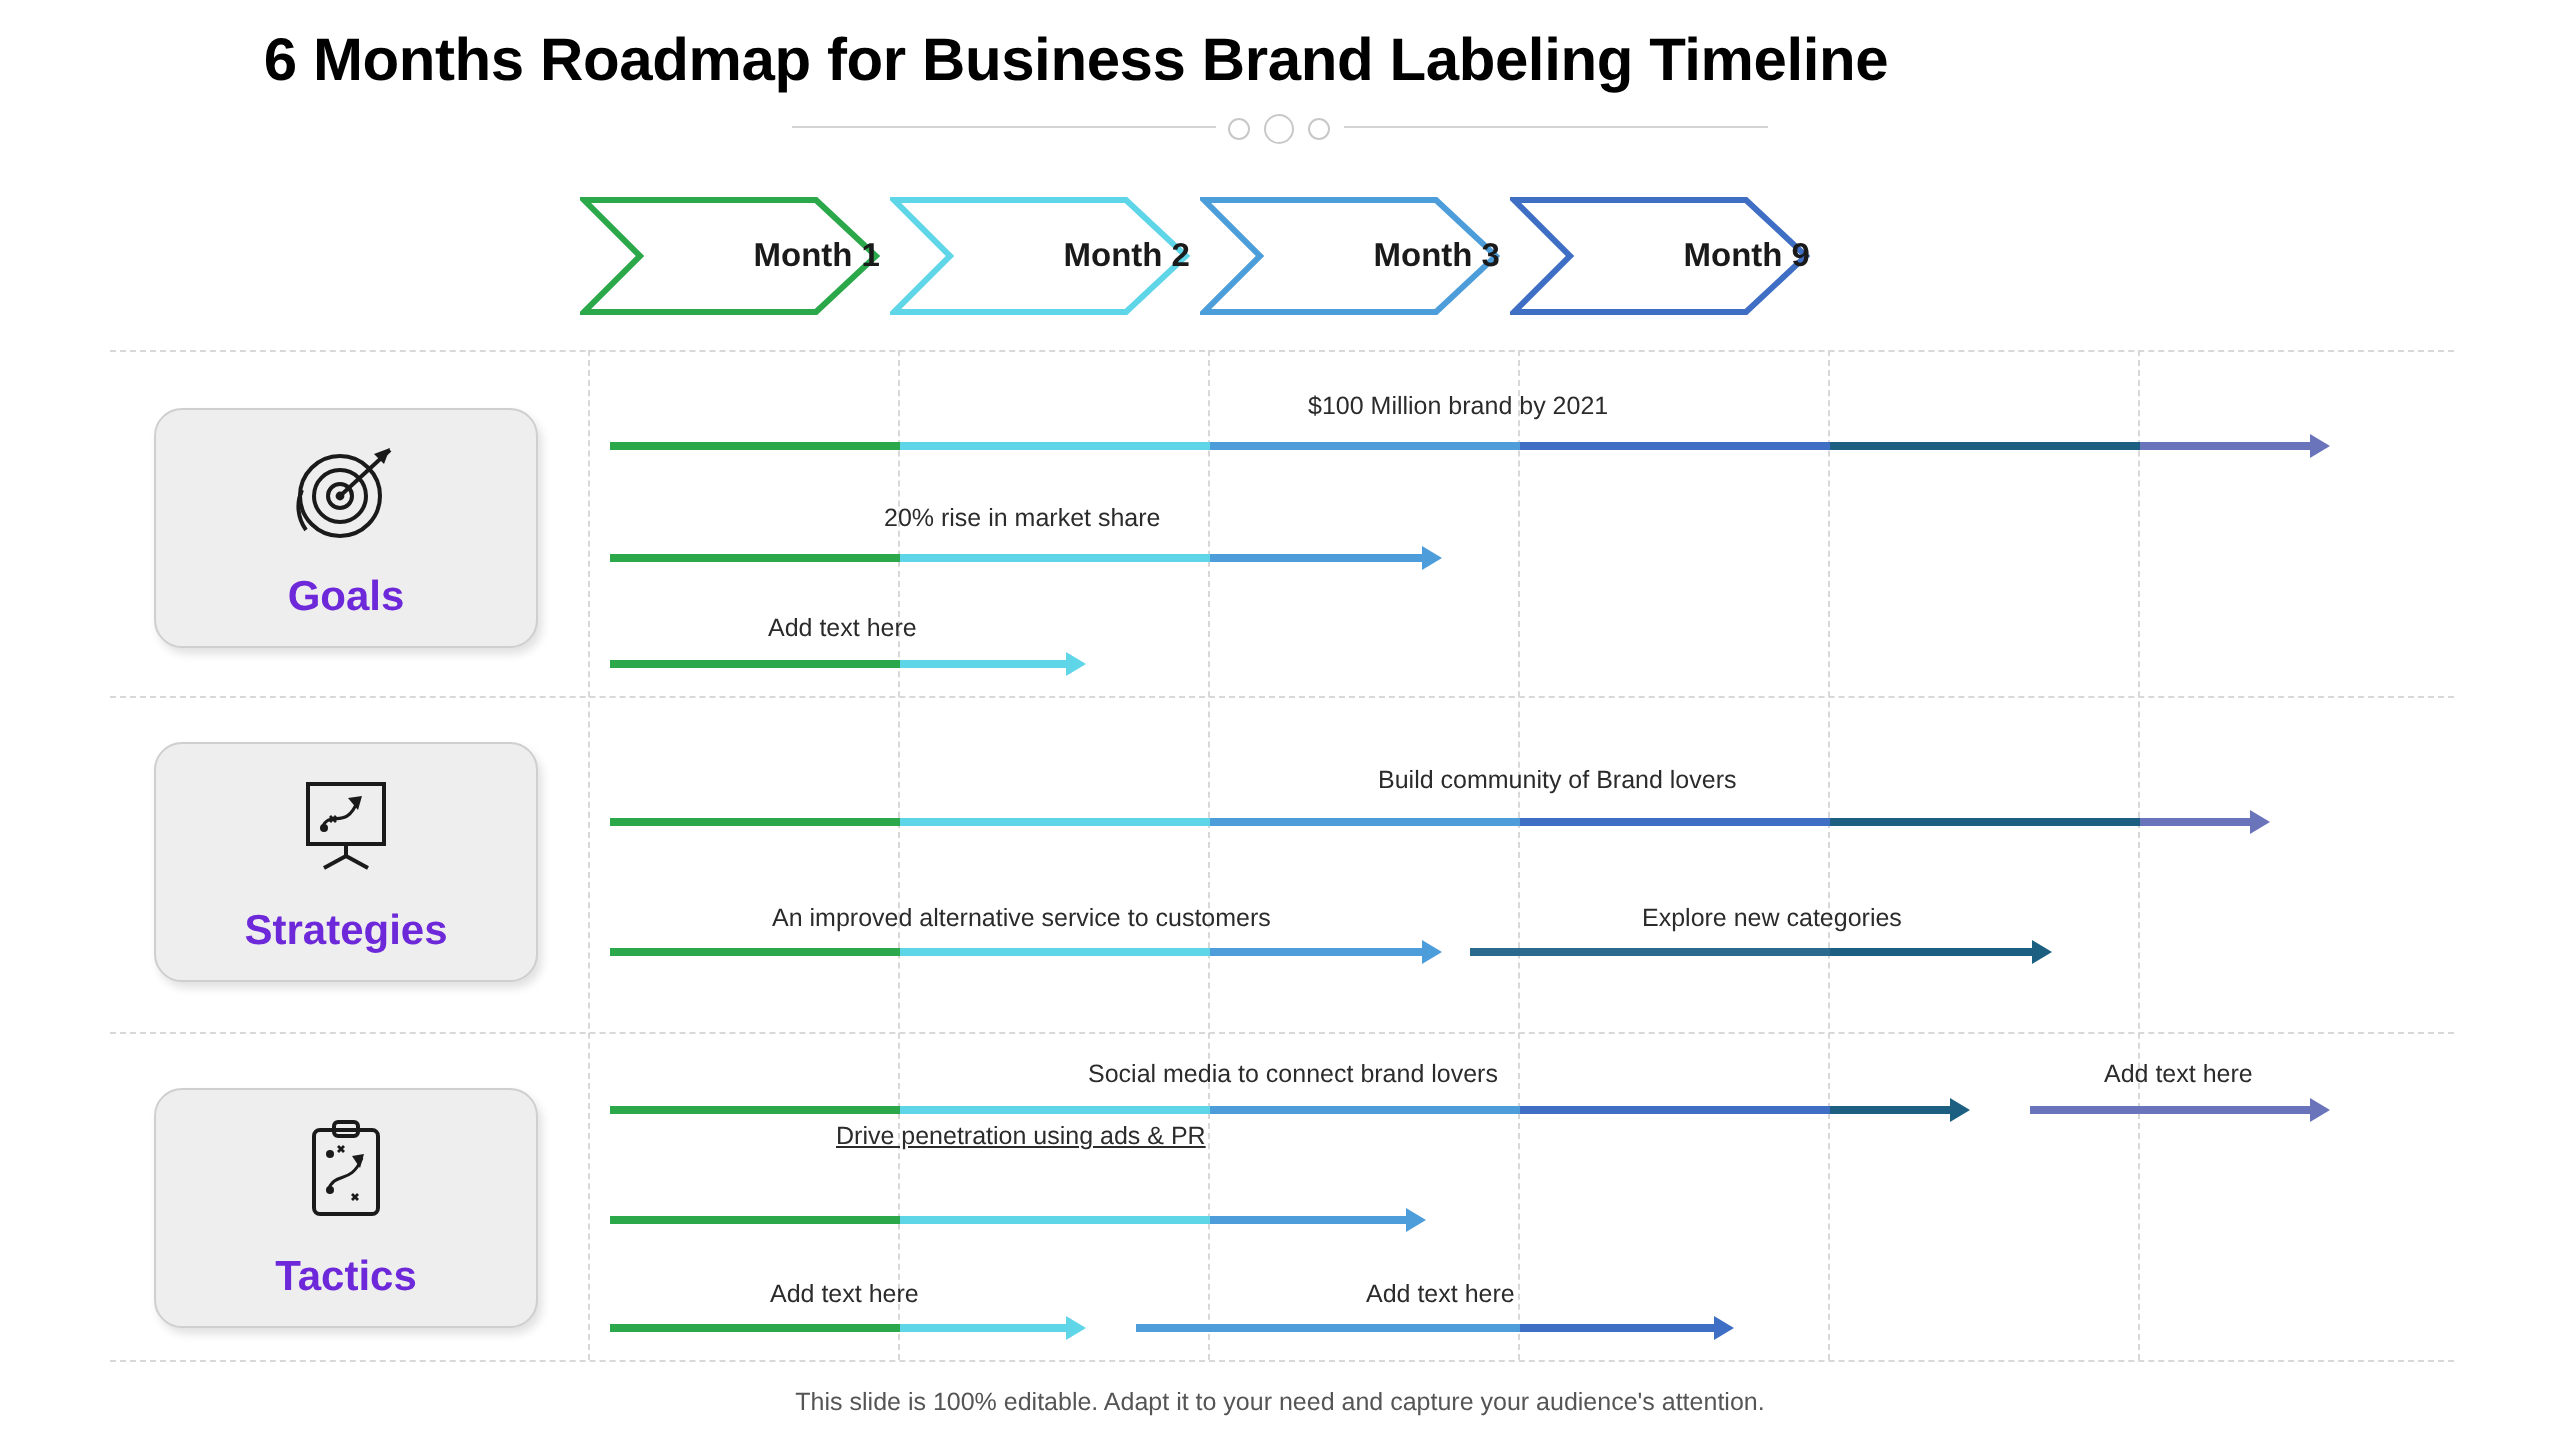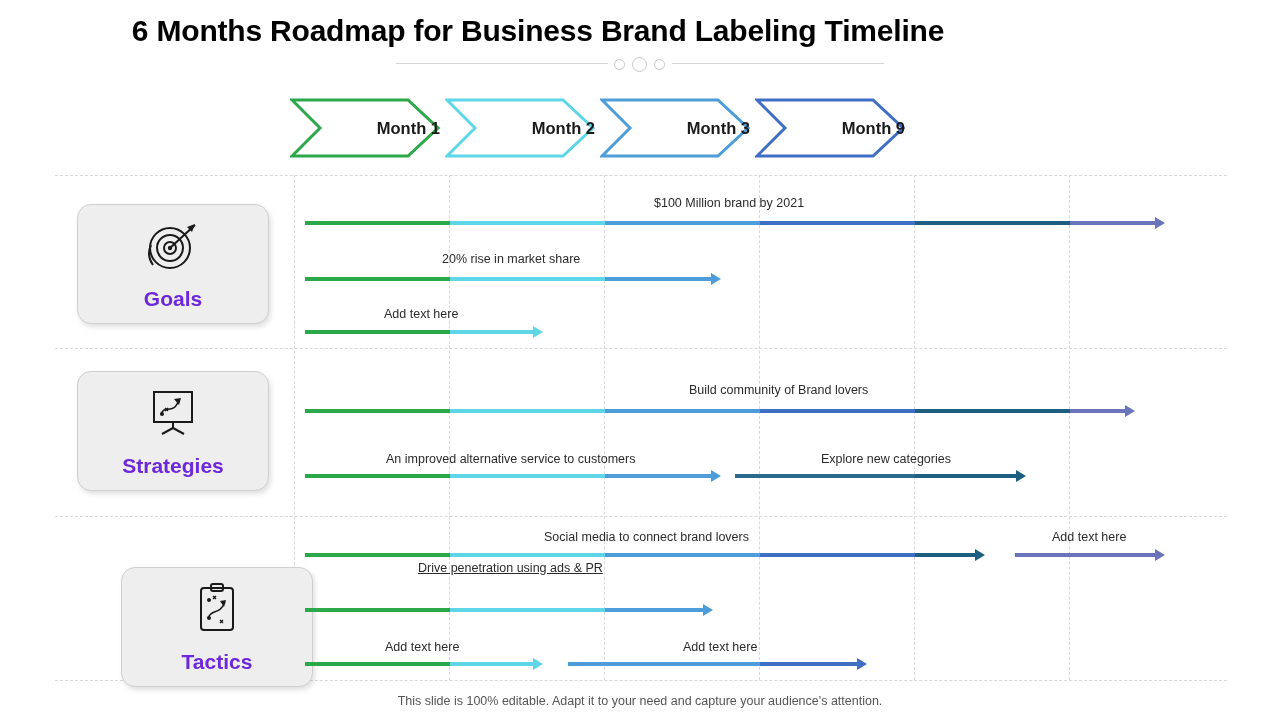--- a/index.html
+++ b/index.html
@@ -289,7 +289,7 @@
 <div class="bar" style="left:915px; top:474px; width:101px; background:#1d5f80;"></div>
 <div class="bar-head" style="left:1016px; top:470px; border-left:10px solid #1d5f80;"></div>
 
-<div class="cat-card" style="top:567px;margin-left:44px;">
+<div class="cat-card" style="top:544px;">
   <div class="cat-icon">
     <svg width="60" height="54" viewBox="0 0 60 54">
       <rect x="14" y="6" width="32" height="42" rx="3" fill="none" stroke="#1a1a1a" stroke-width="2"></rect>

